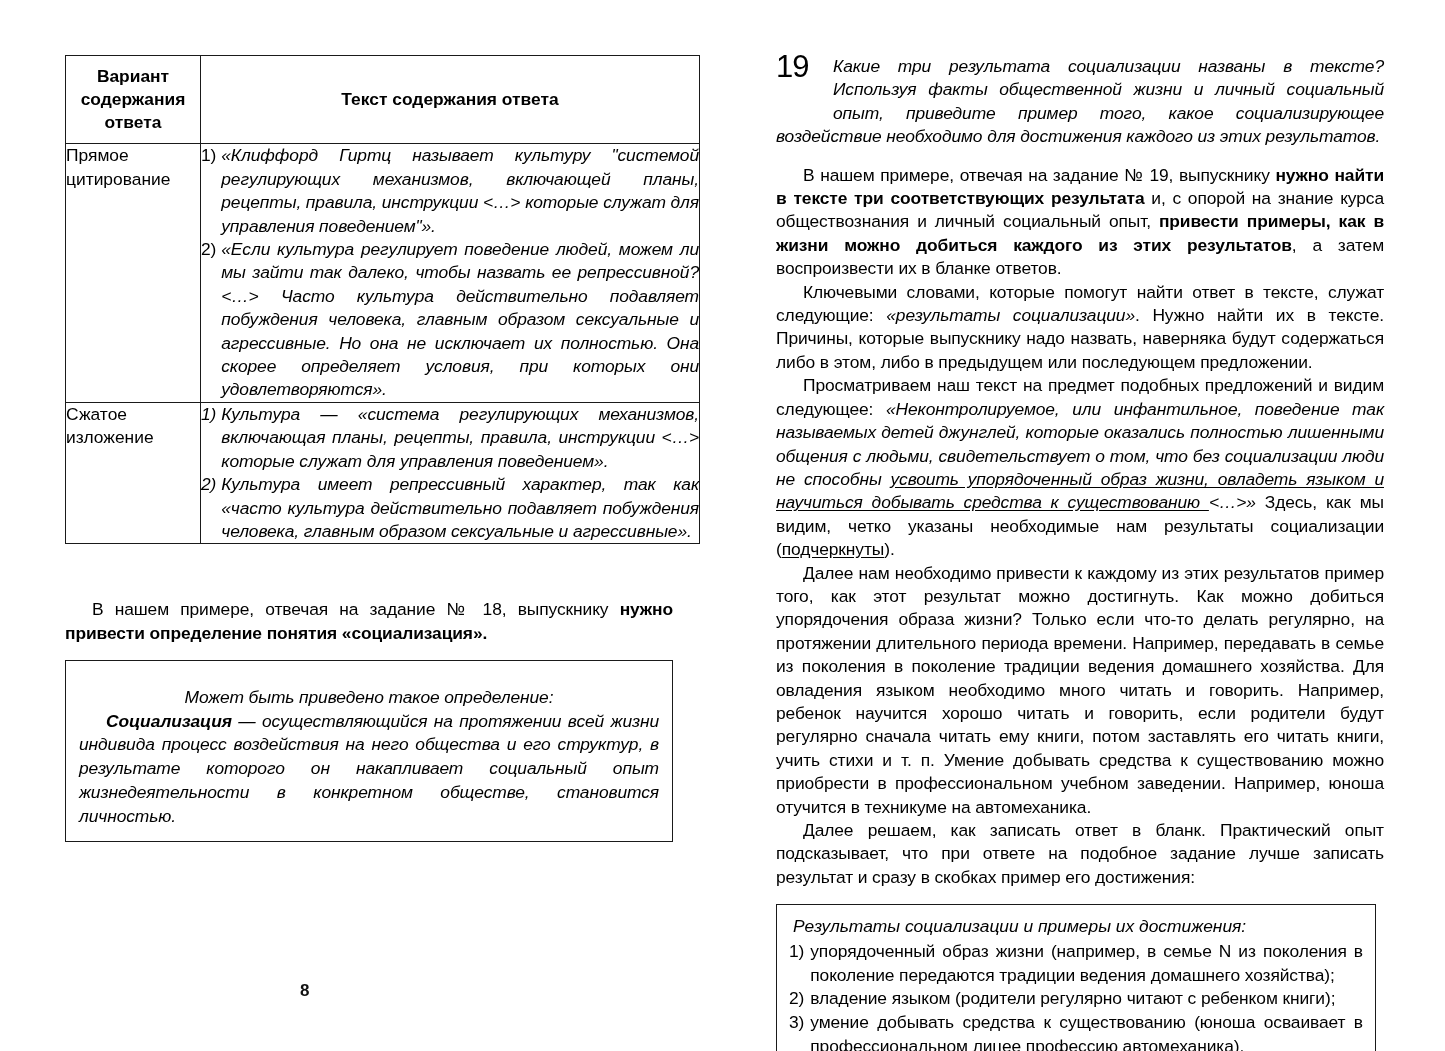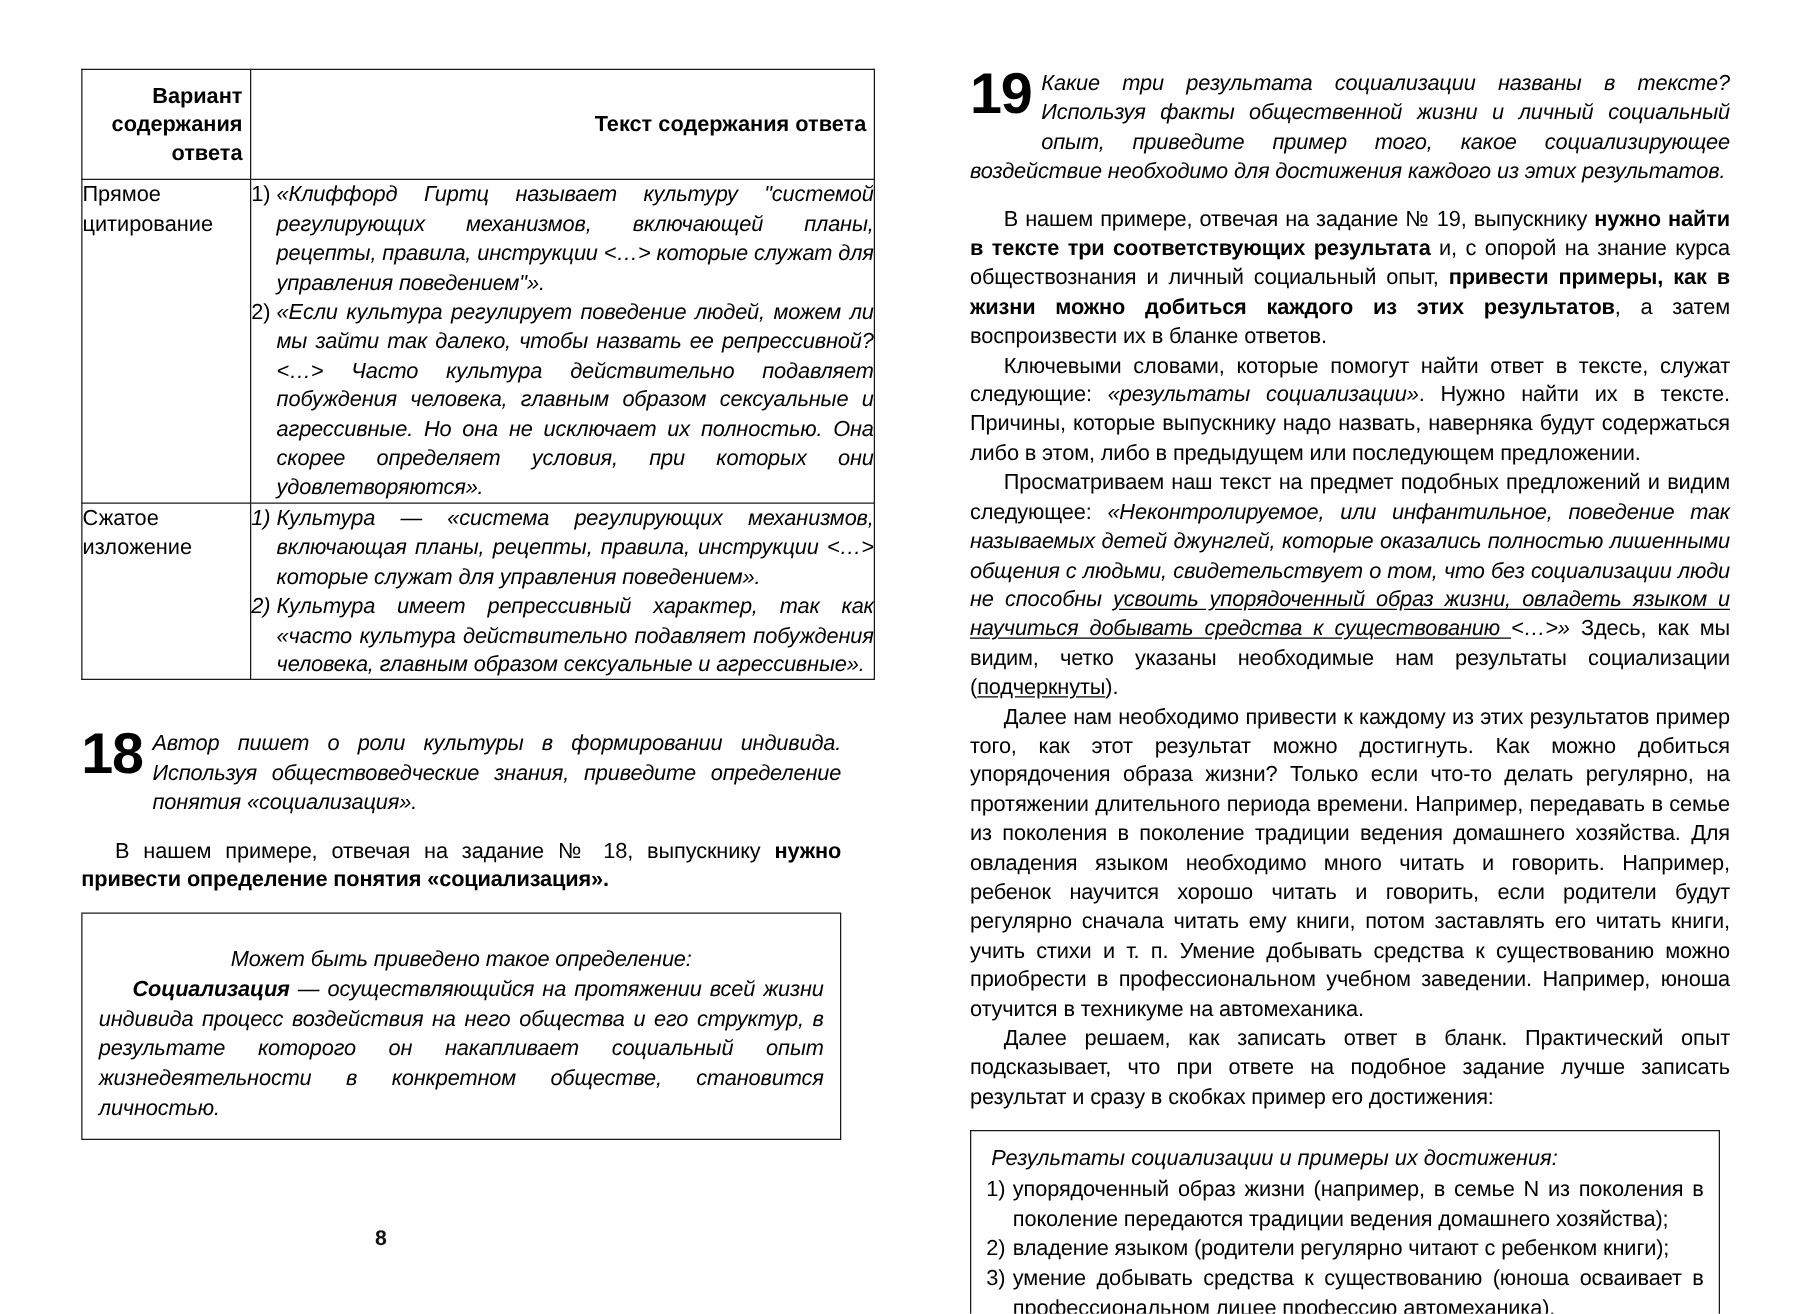--- a/index.html
+++ b/index.html
@@ -65,7 +65,7 @@
     padding: 0;
   }
   table.answer-table th {
-    text-align: right;
+    text-align: center;
     font-size: 17.4px;
     font-weight: bold;
     line-height: 1.33;

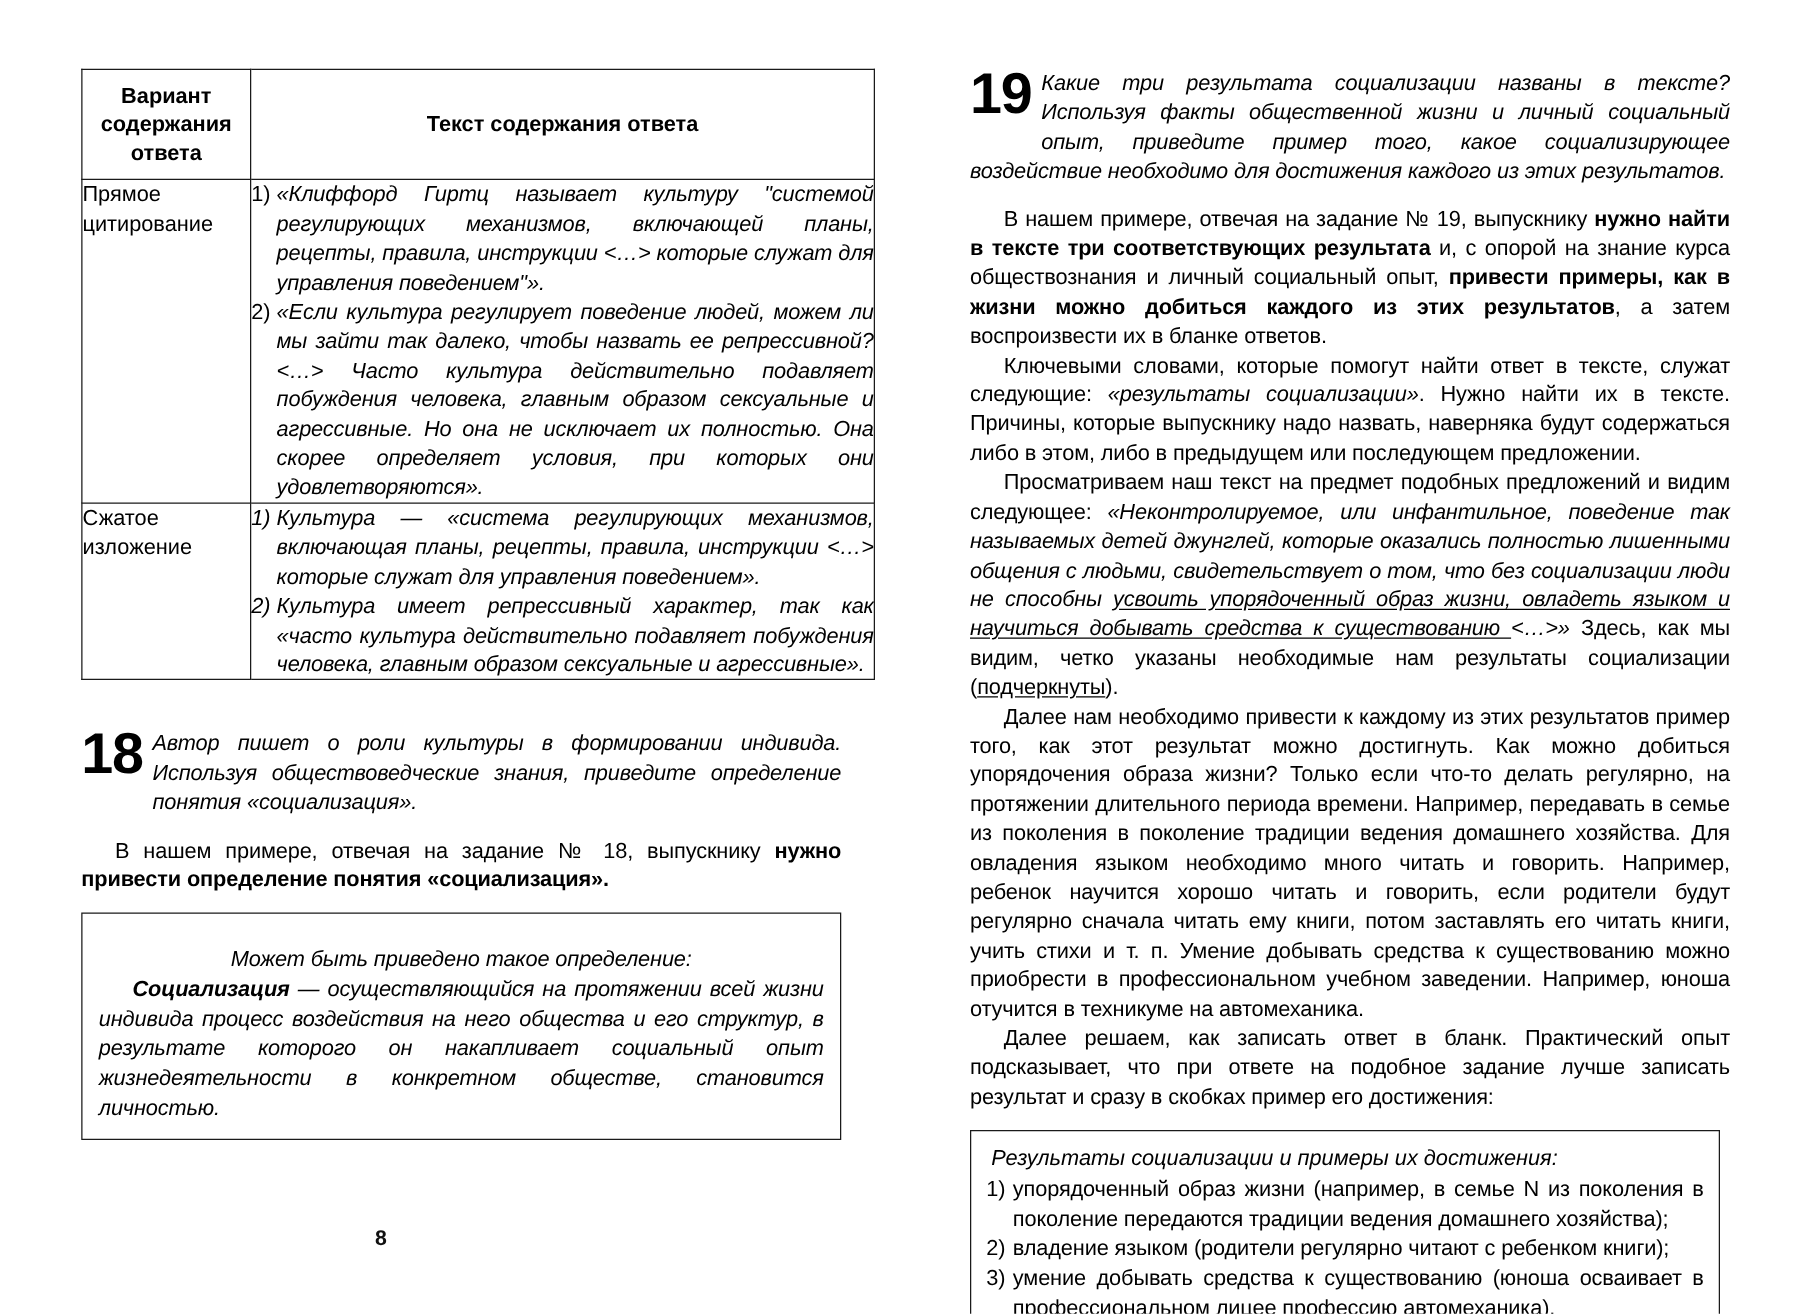--- a/index.html
+++ b/index.html
@@ -143,8 +143,8 @@
     position: absolute;
     left: 0;
     top: -4px;
-    font-size: 46px;
-    font-weight: bold;
+    font-size: 31px;
+    font-weight: normal;
     line-height: 1;
     letter-spacing: -1px;
   }

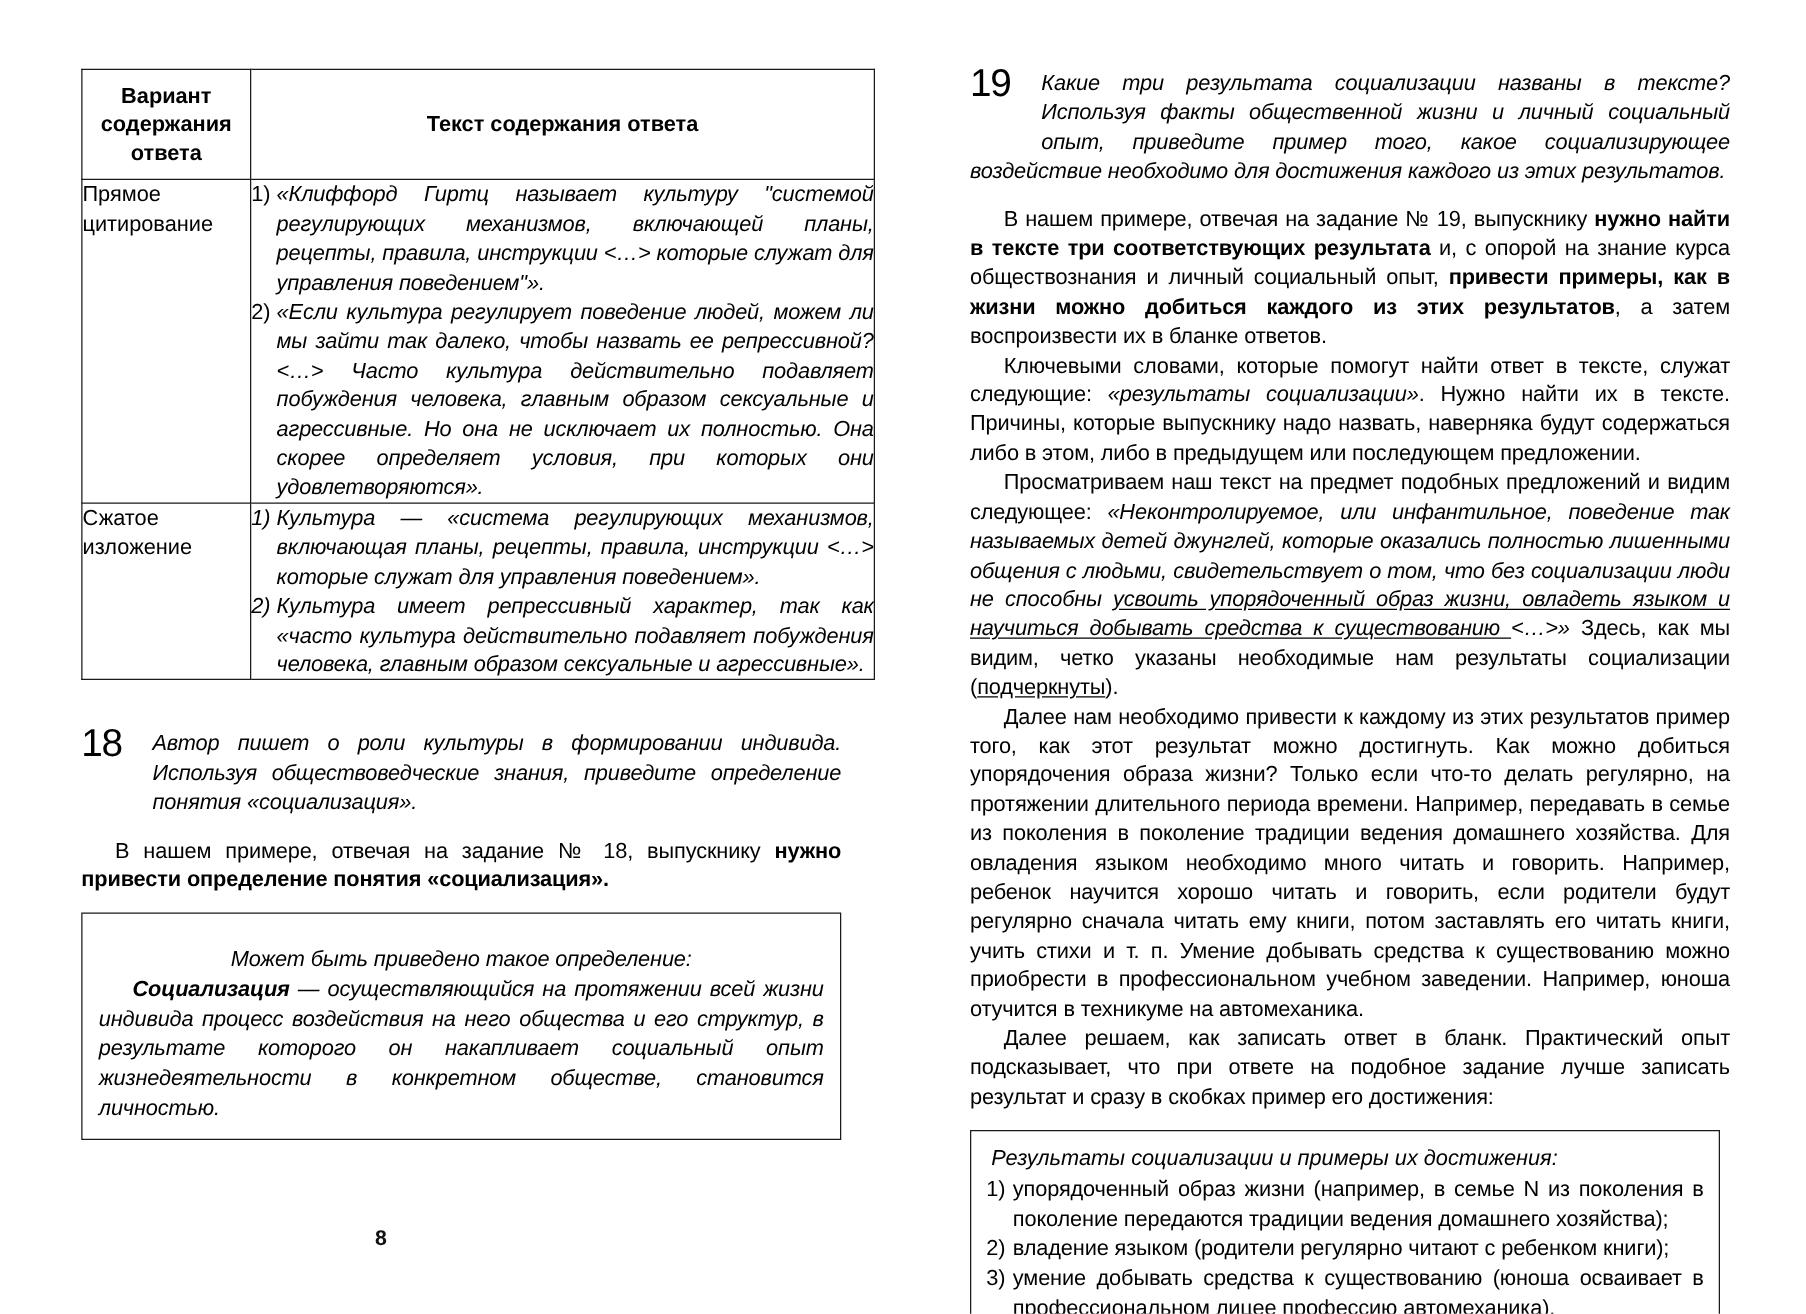--- a/index.html
+++ b/index.html
@@ -227,10 +227,6 @@
 
       <div class="gap-m"></div>
 
-      <div class="task">
-        <span class="tasknum">18</span>
-        <div class="tasktext">Автор пишет о роли культуры в формировании индивида. Используя обществоведческие знания, приведите определение понятия «социализация».</div>
-      </div>
 
       <div class="gap-m"></div>
 

